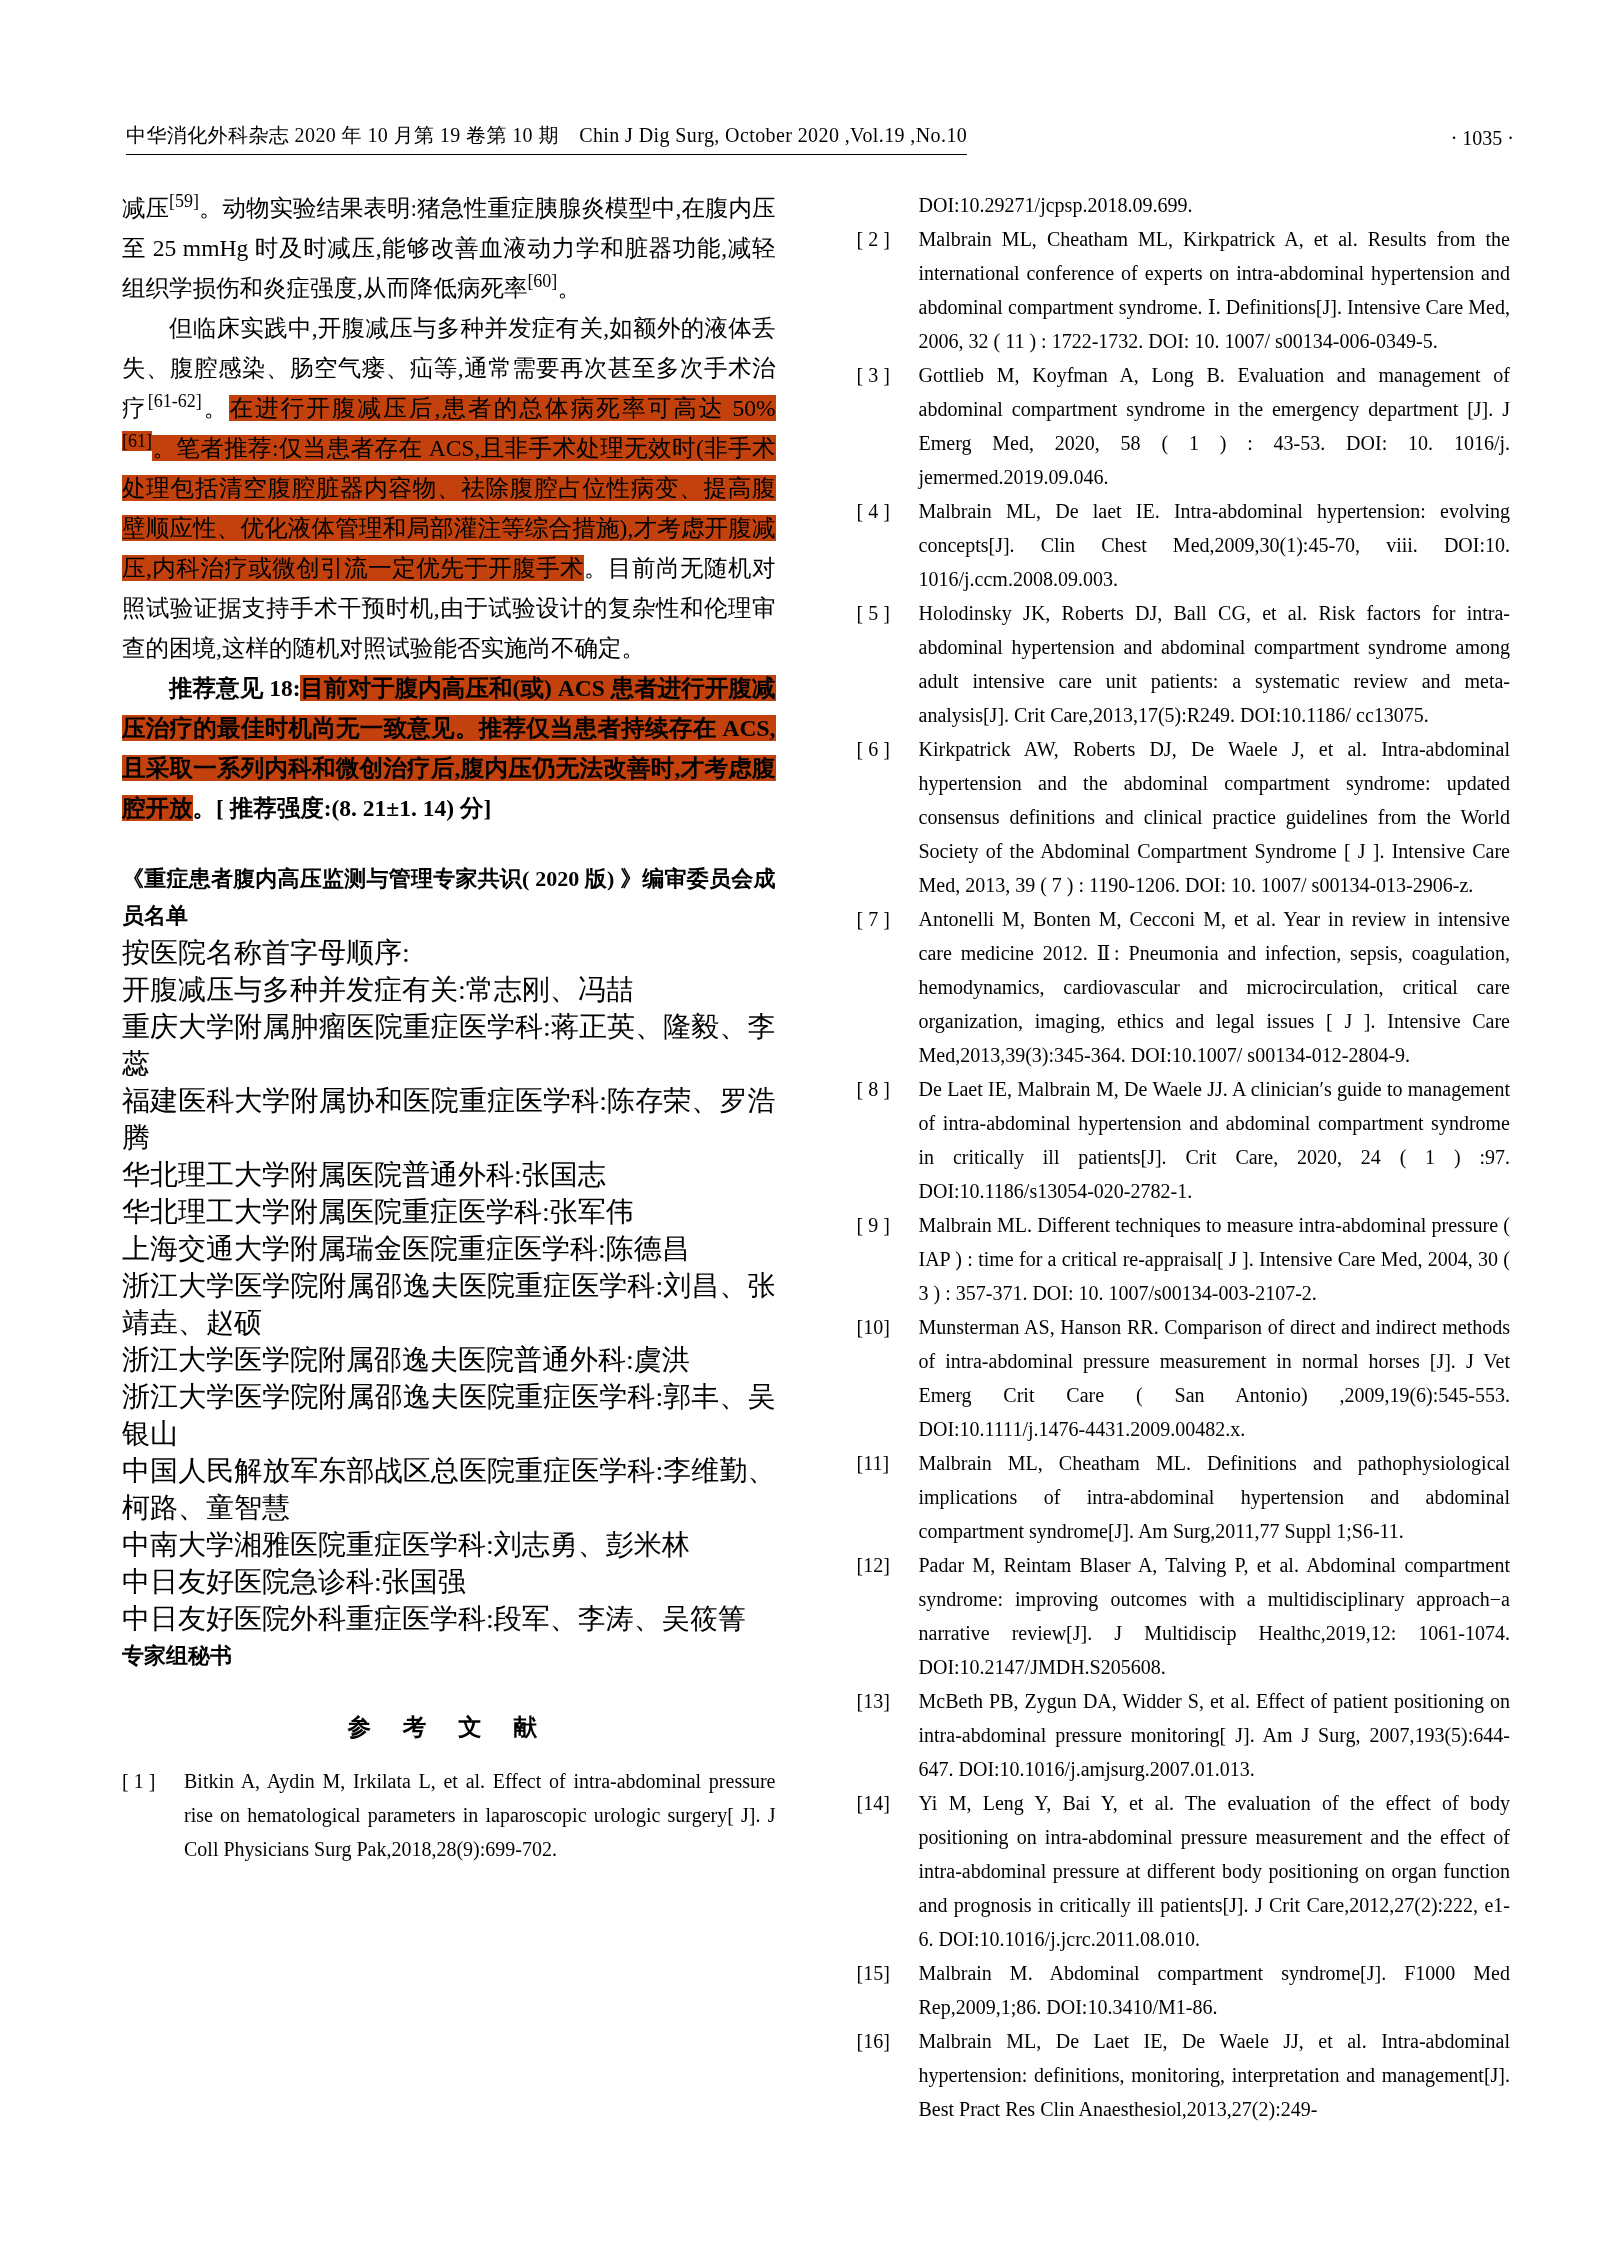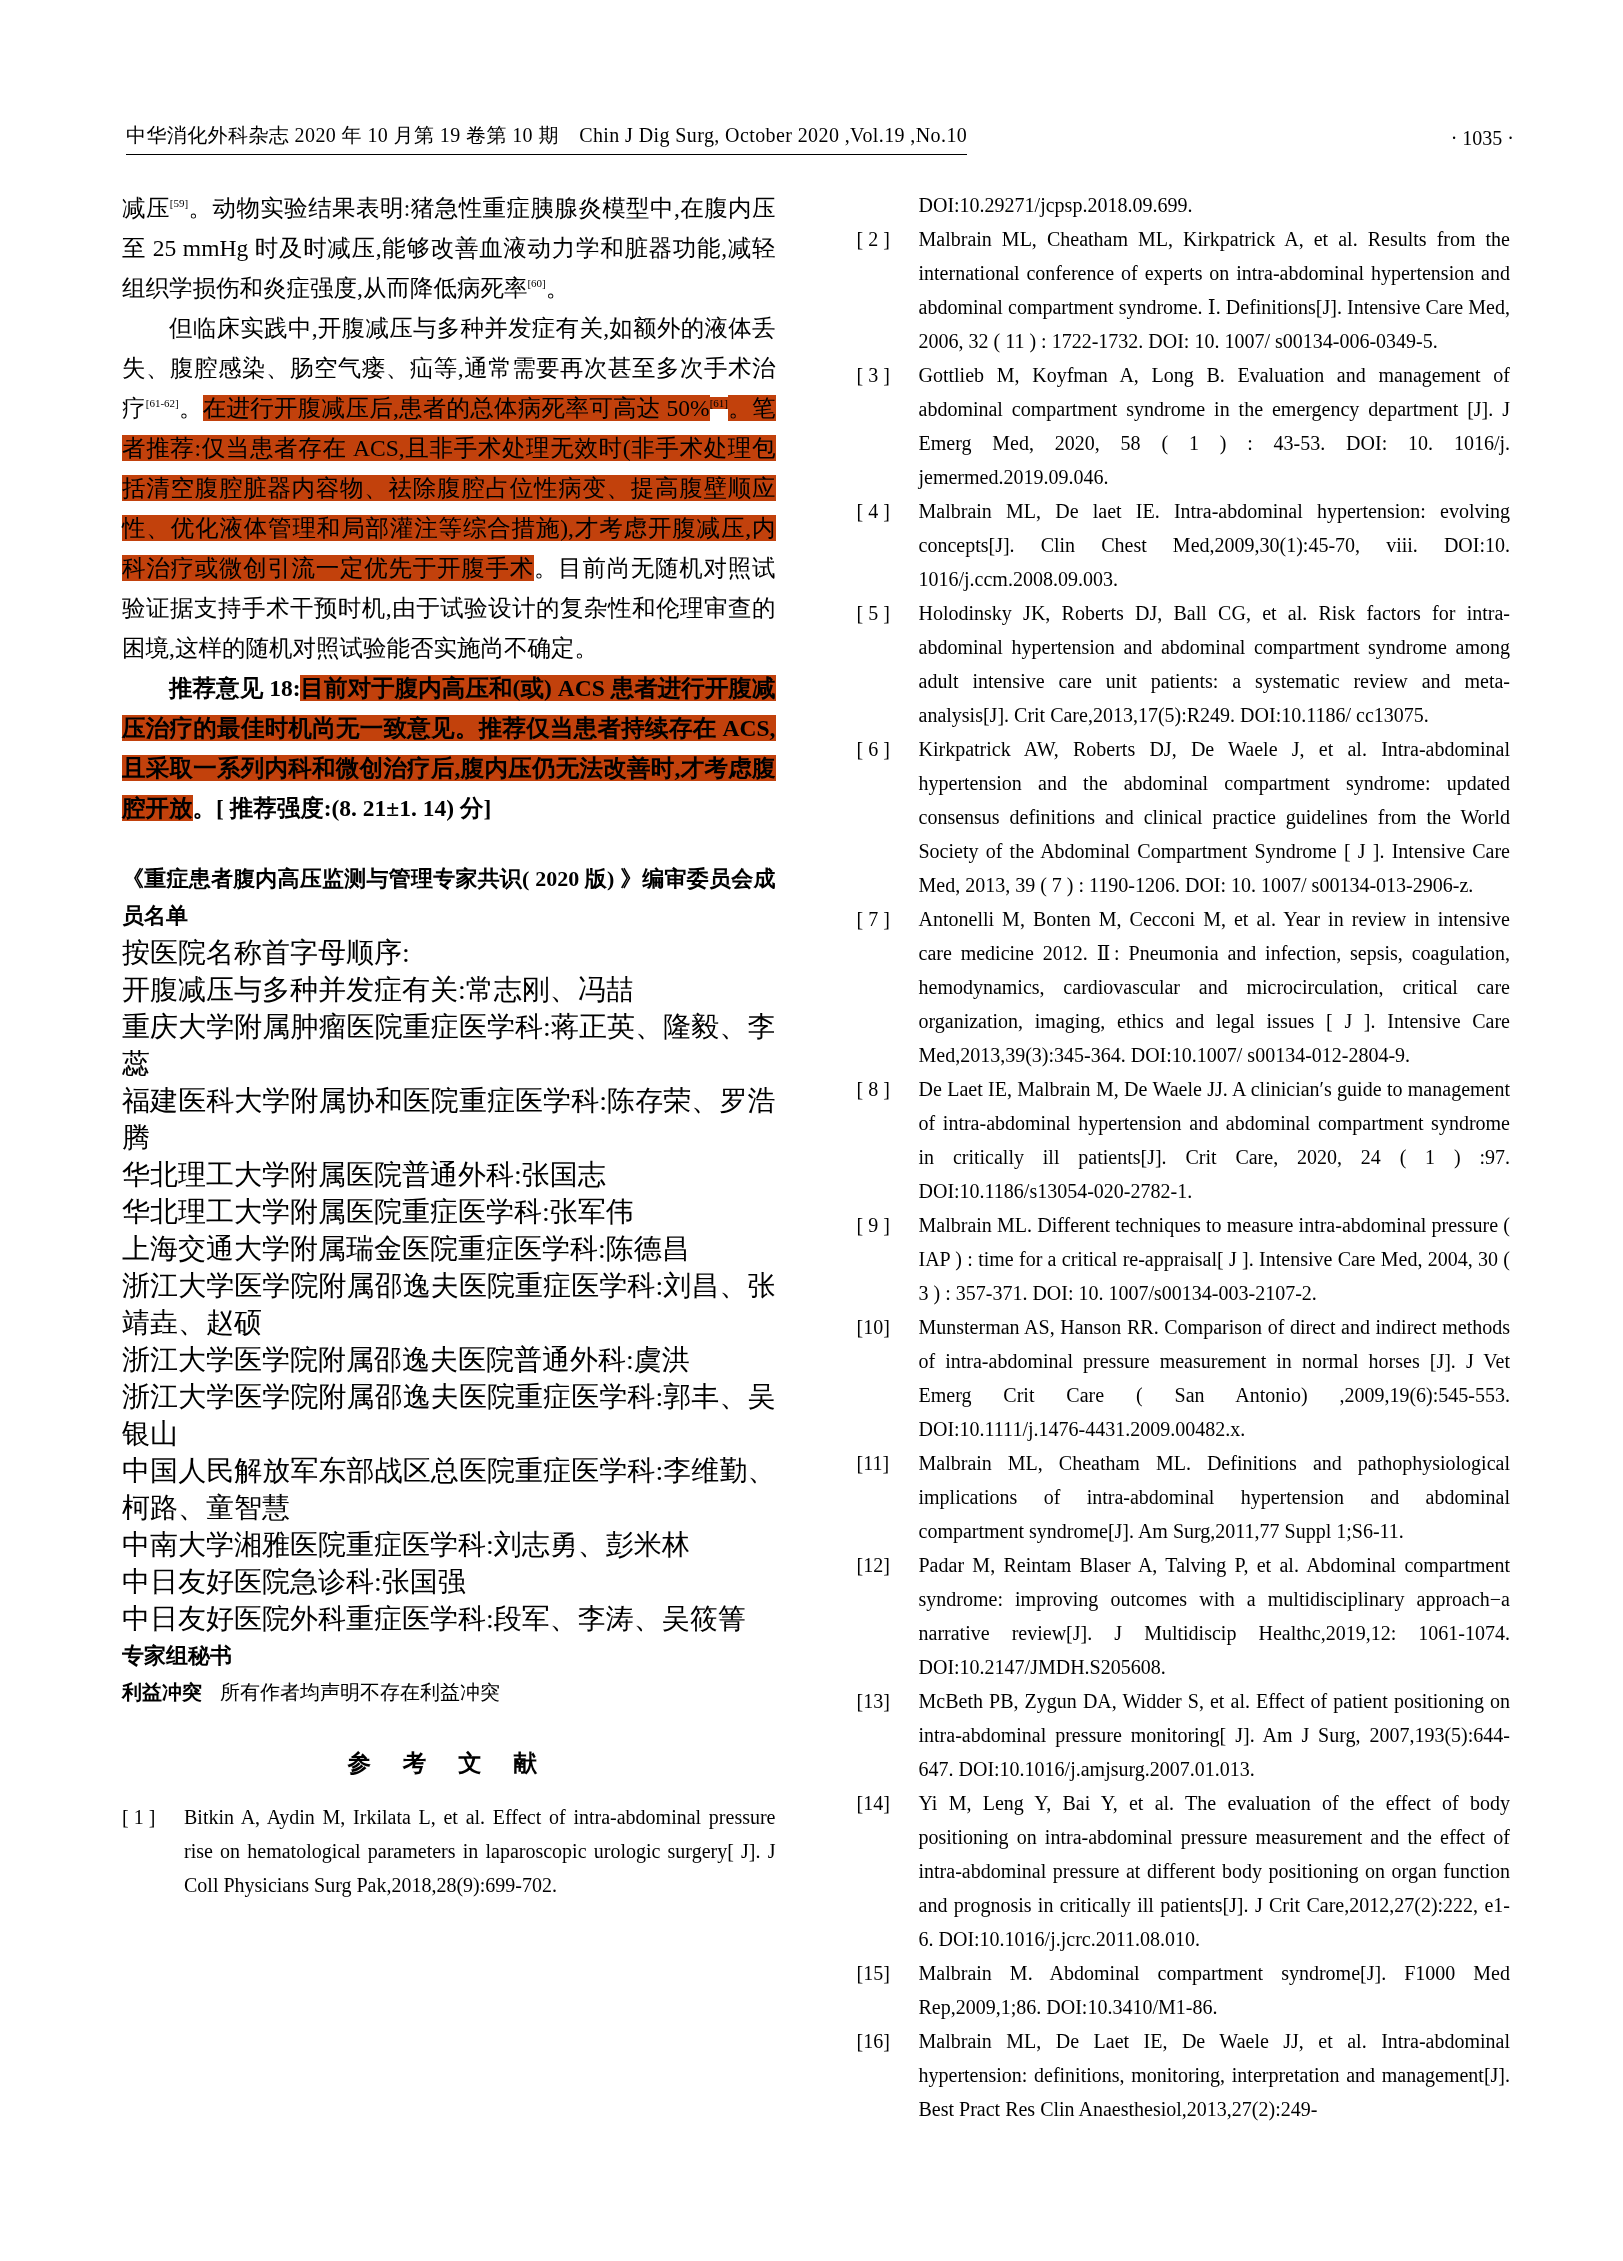--- a/index.html
+++ b/index.html
@@ -62,7 +62,7 @@
   .hl { background:#c2410c; }
   .bold { font-weight:bold; }
   sup {
-    font-size:11px;
+    font-size:18px;
     vertical-align:super;
     line-height:0;
   }

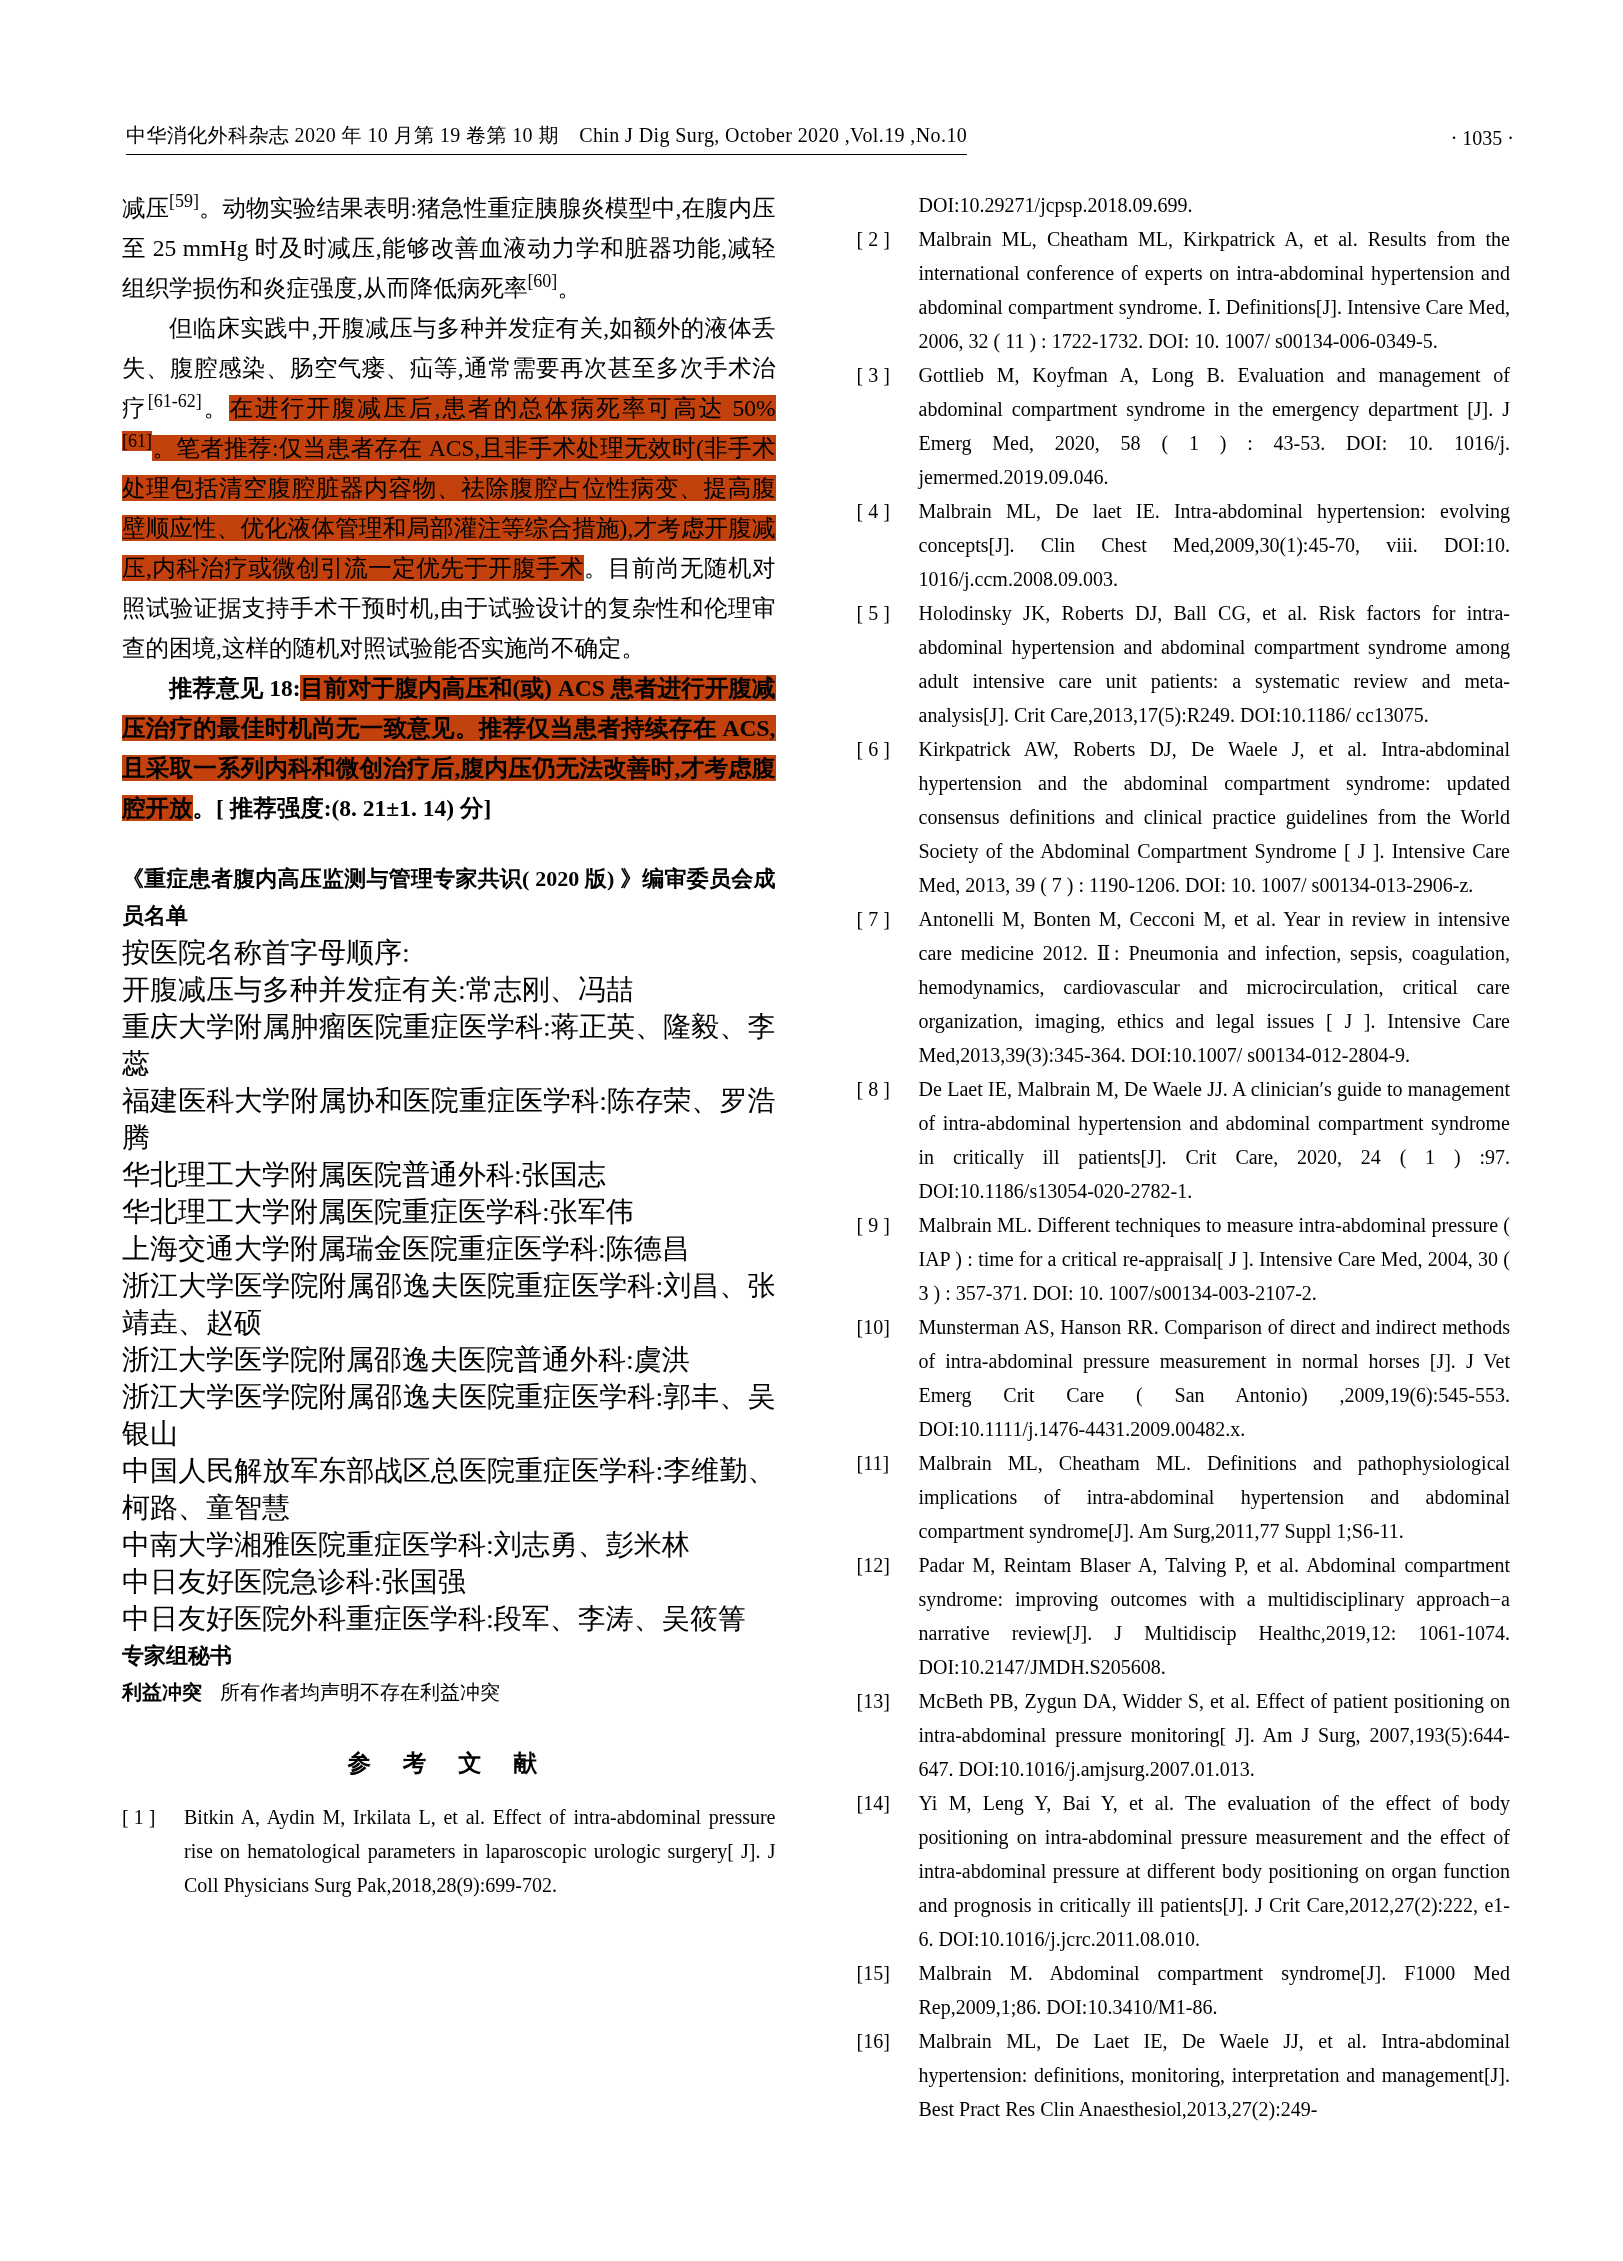--- a/index.html
+++ b/index.html
@@ -176,7 +176,6 @@
 
       <p class="committee-sub">专家组秘书</p>
 
-      <p class="coi"><span class="coi-label">利益冲突</span><span class="coi-text">所有作者均声明不存在利益冲突</span></p>
 
       <div class="ref-head">参 考 文 献</div>
 

